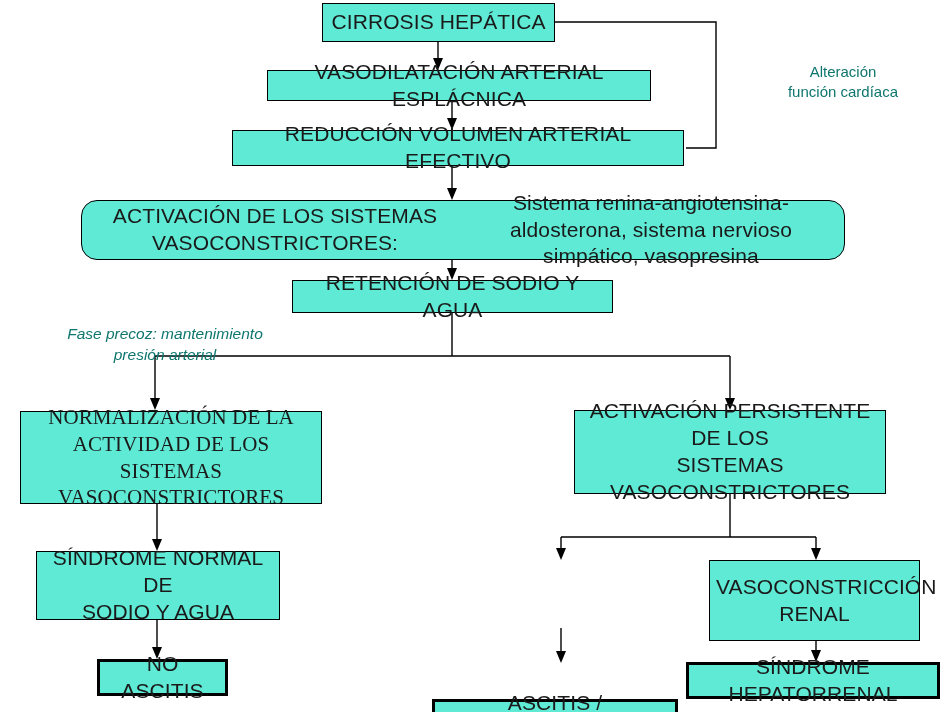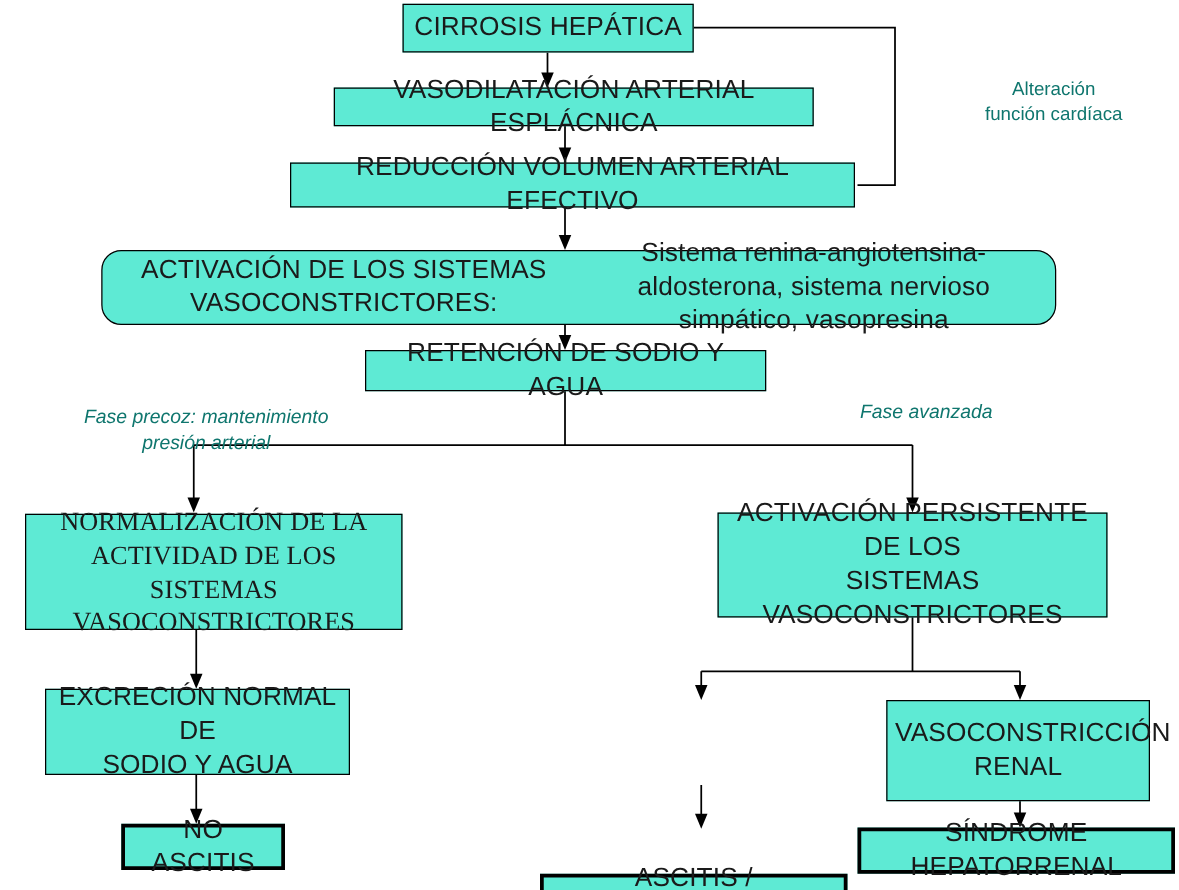--- a/index.html
+++ b/index.html
@@ -207,7 +207,6 @@
   <div class="note italic" style="left:18px; top:324px; width:270px;margin-left:12px;">Fase precoz: mantenimiento
 presión arterial</div>
 
-  <div class="note italic" style="left:641px; top:320px; width:200px;">Fase avanzada</div>
 
 </div>
 

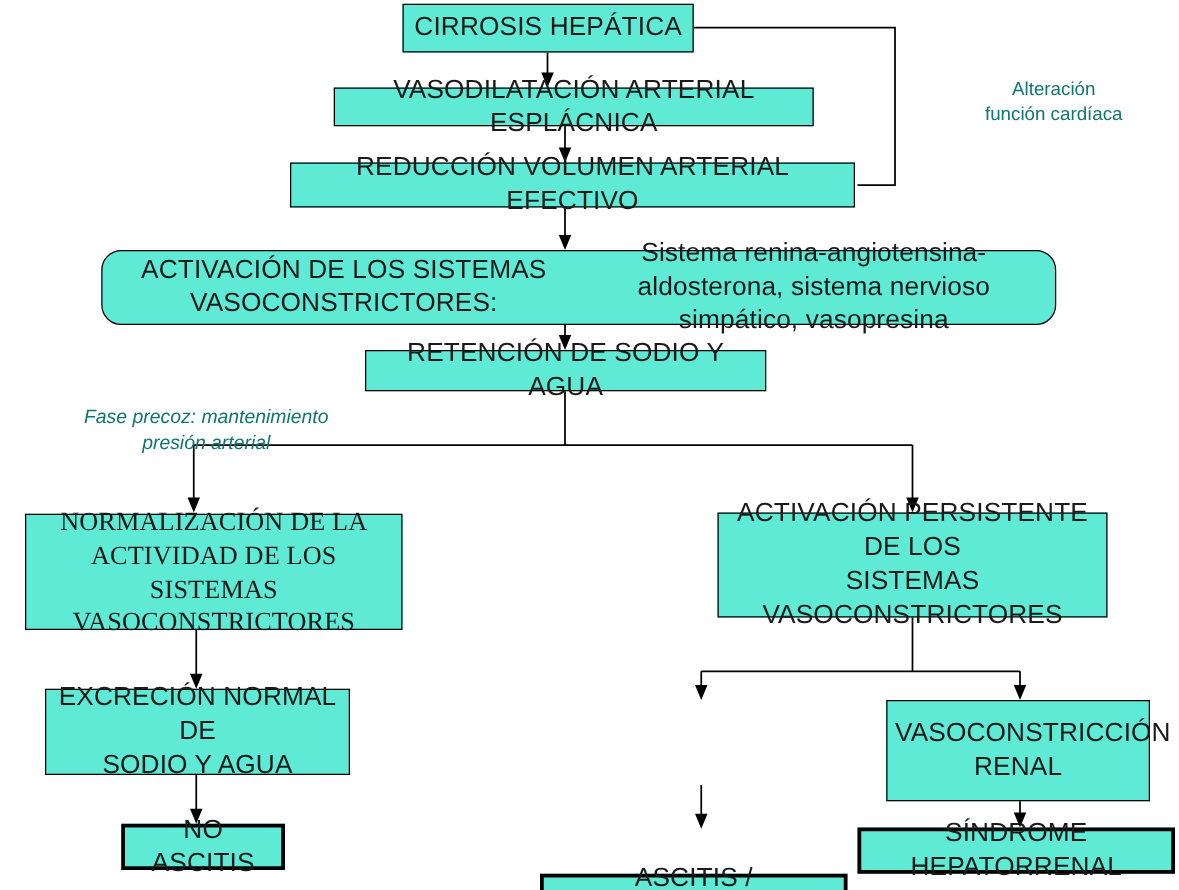--- a/index.html
+++ b/index.html
@@ -174,7 +174,7 @@
   </div>
 
   <div class="box" style="left:36px; top:551px; width:244px; height:69px;">
-    <span class="txt">EXCRECIÓN NORMAL DE
+    <span class="txt">SÍNDROME NORMAL DE
 SODIO Y AGUA</span>
   </div>
 

